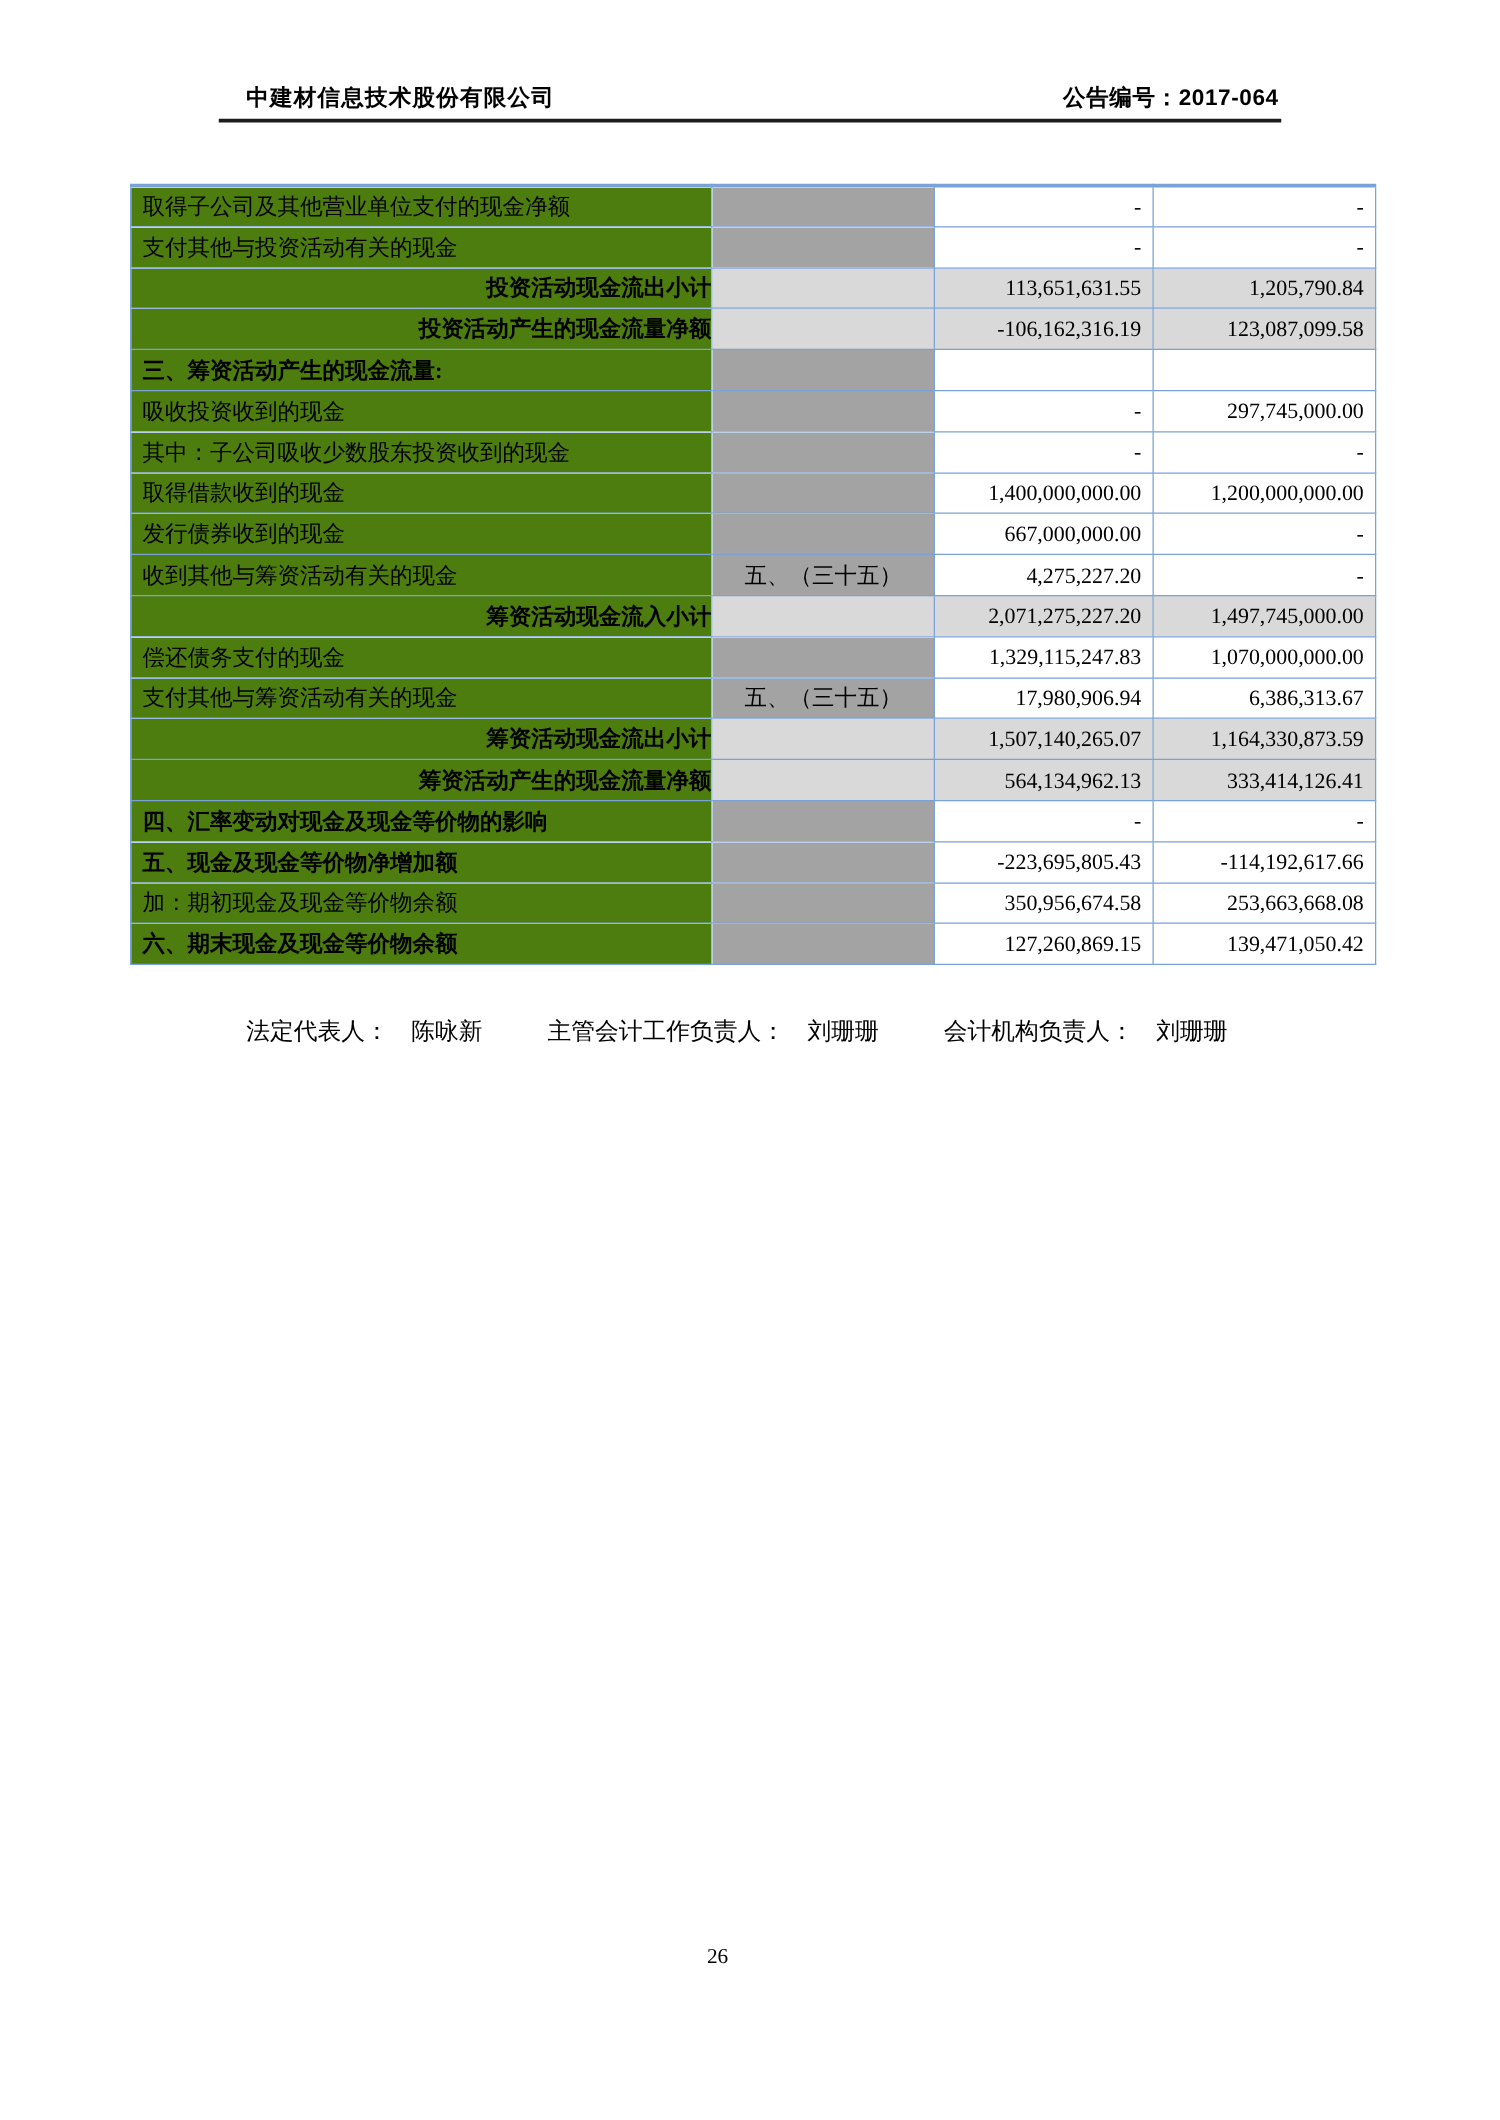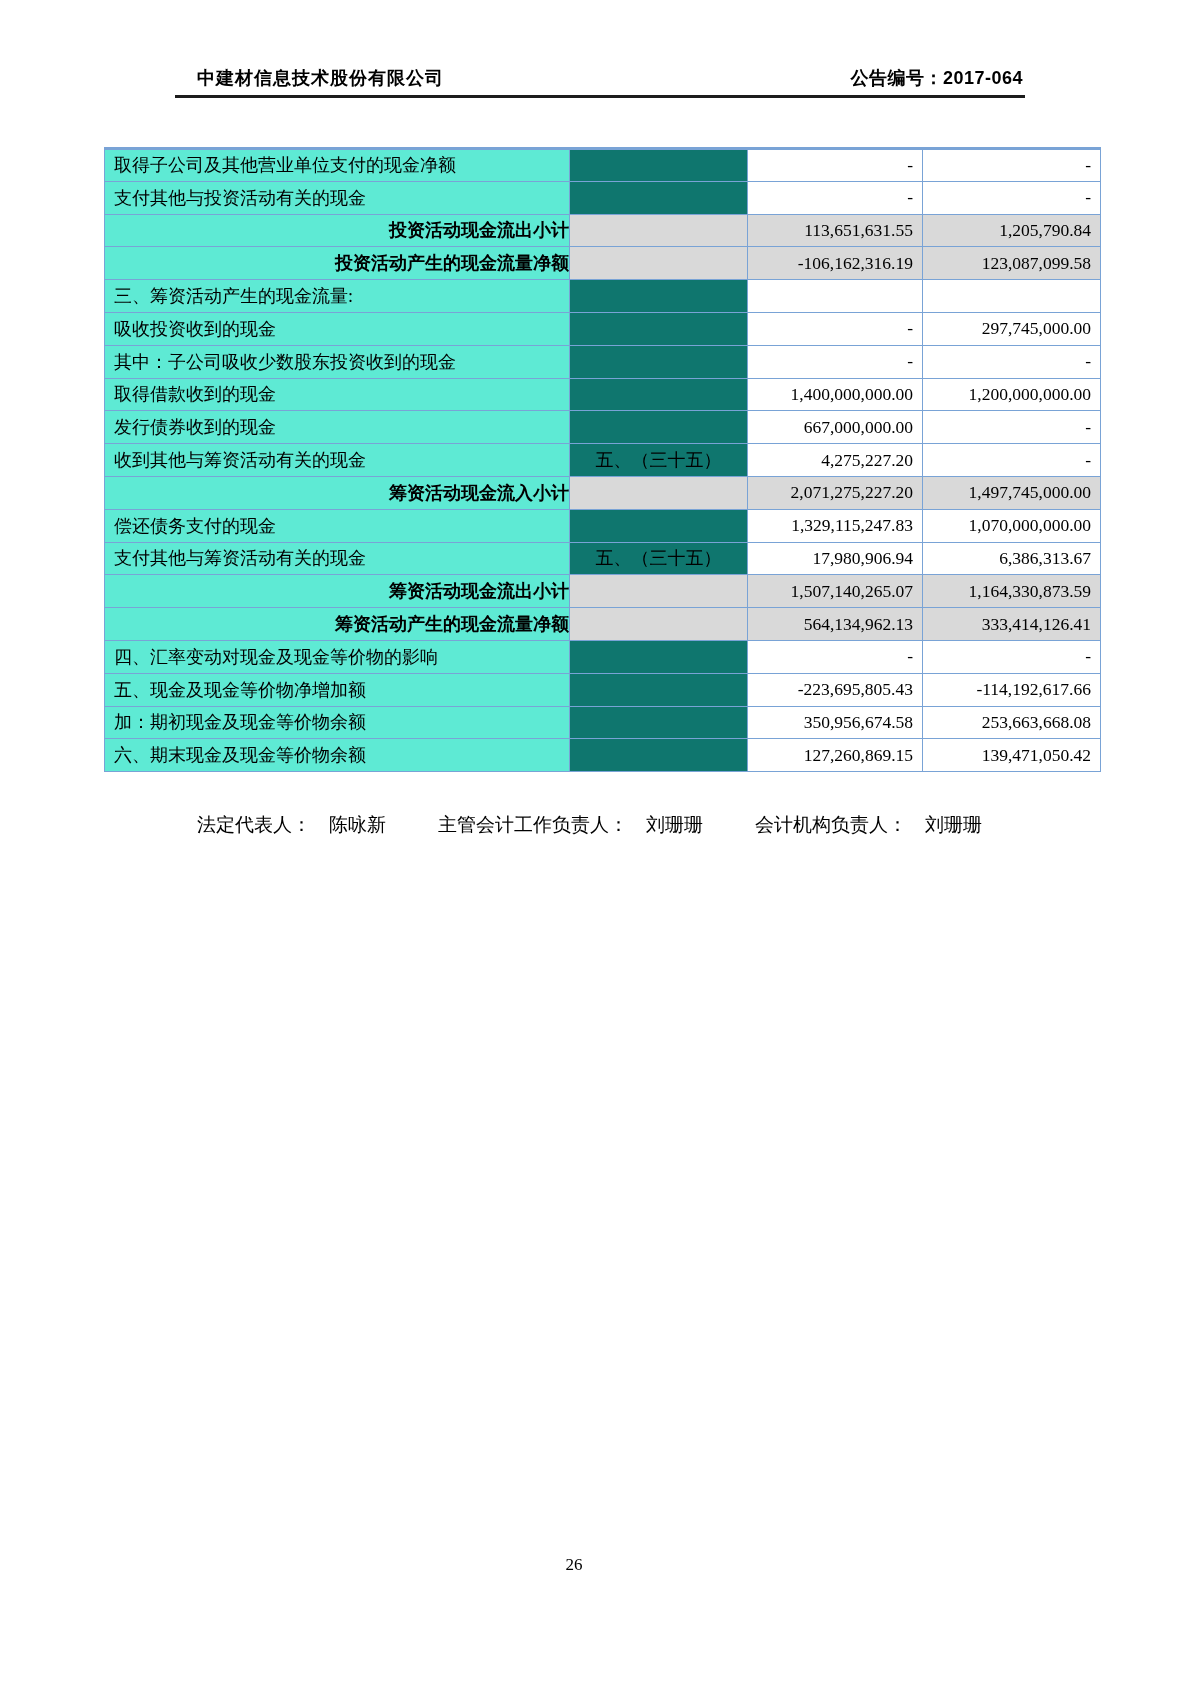--- a/index.html
+++ b/index.html
@@ -61,7 +61,7 @@
   .c-label {
     text-align: left;
     padding-left: 9px;
-    background: #5eead4;
+    background: #4d7c0f;
   }
   .c-note { text-align: center; background: #0f766e; }
   .c-num {

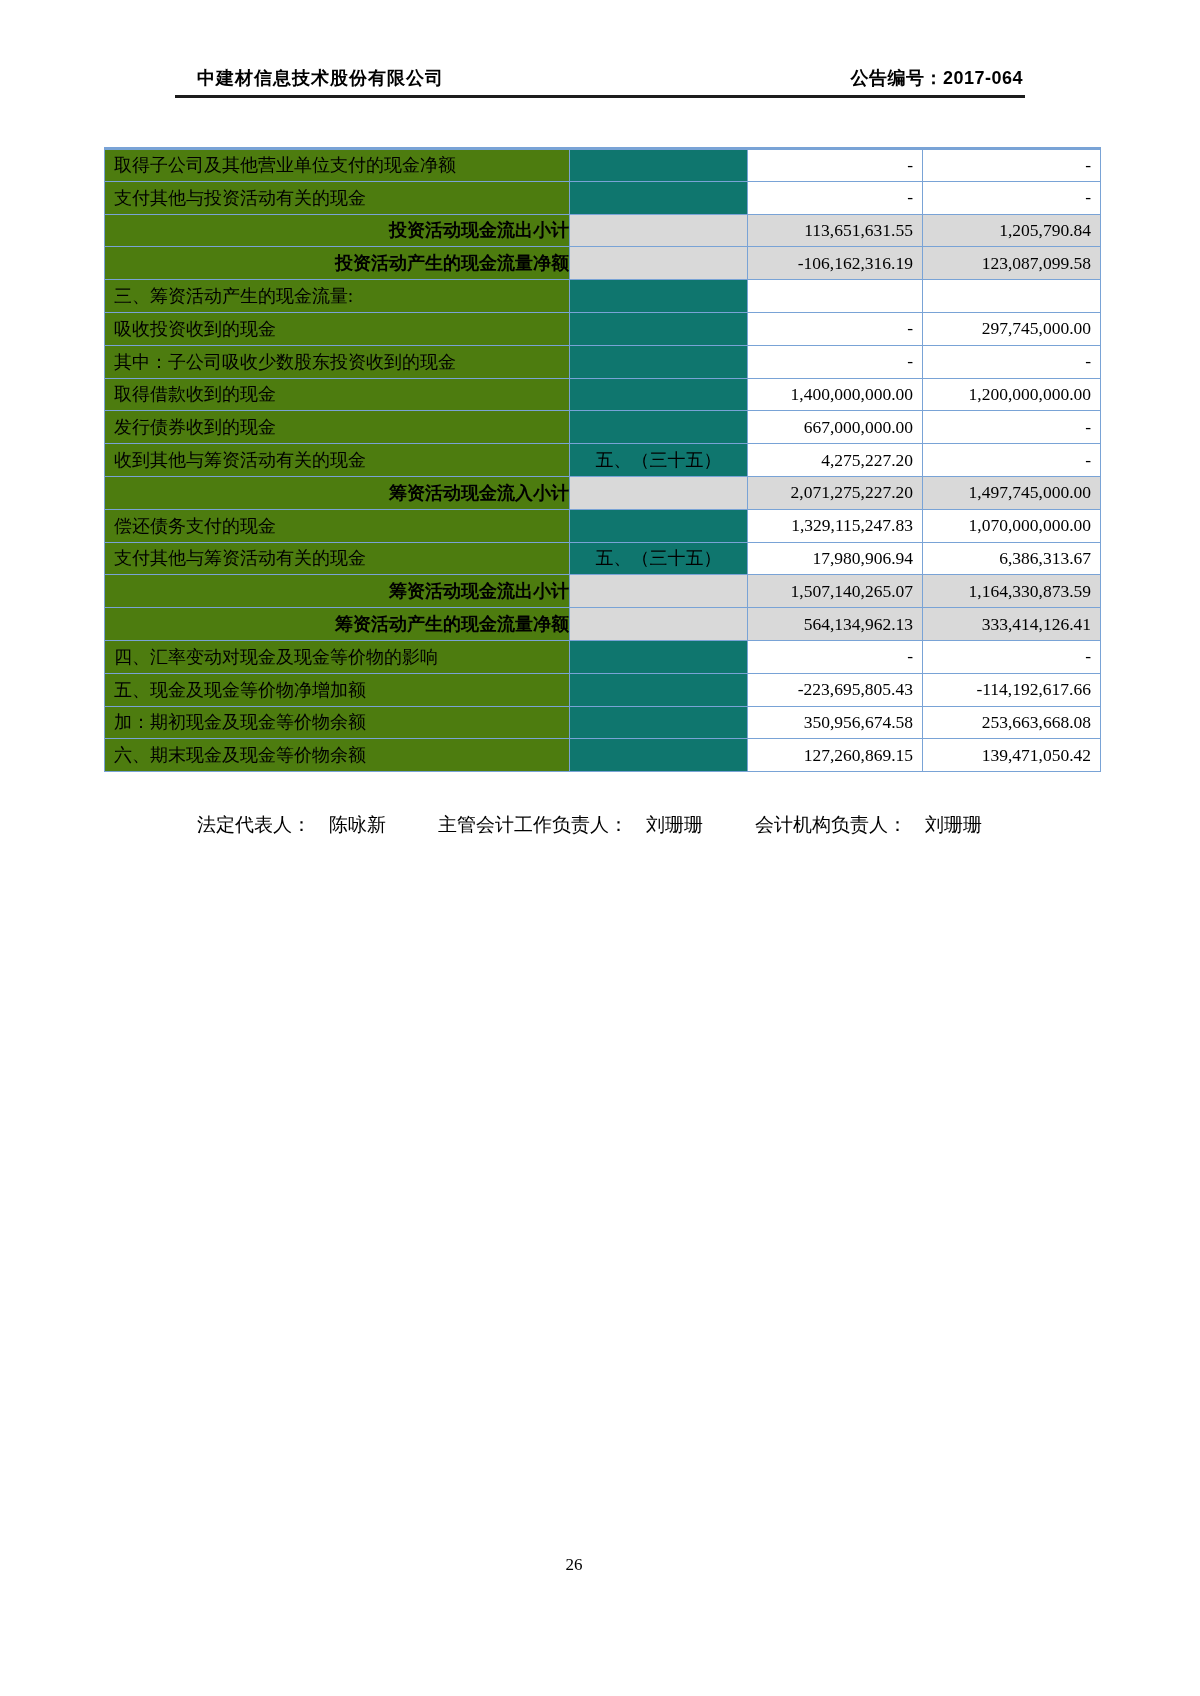--- a/index.html
+++ b/index.html
@@ -72,7 +72,7 @@
   }
   tr.subtotal .c-label { text-align: right; padding-left: 0; font-weight: bold; }
   tr.subtotal .c-note, tr.subtotal .c-num { background: #d9d9d9; }
-  tr.section .c-label { font-weight: normal; }
+  tr.section .c-label { font-weight: bold; }
   
   .signature {
     position: absolute;

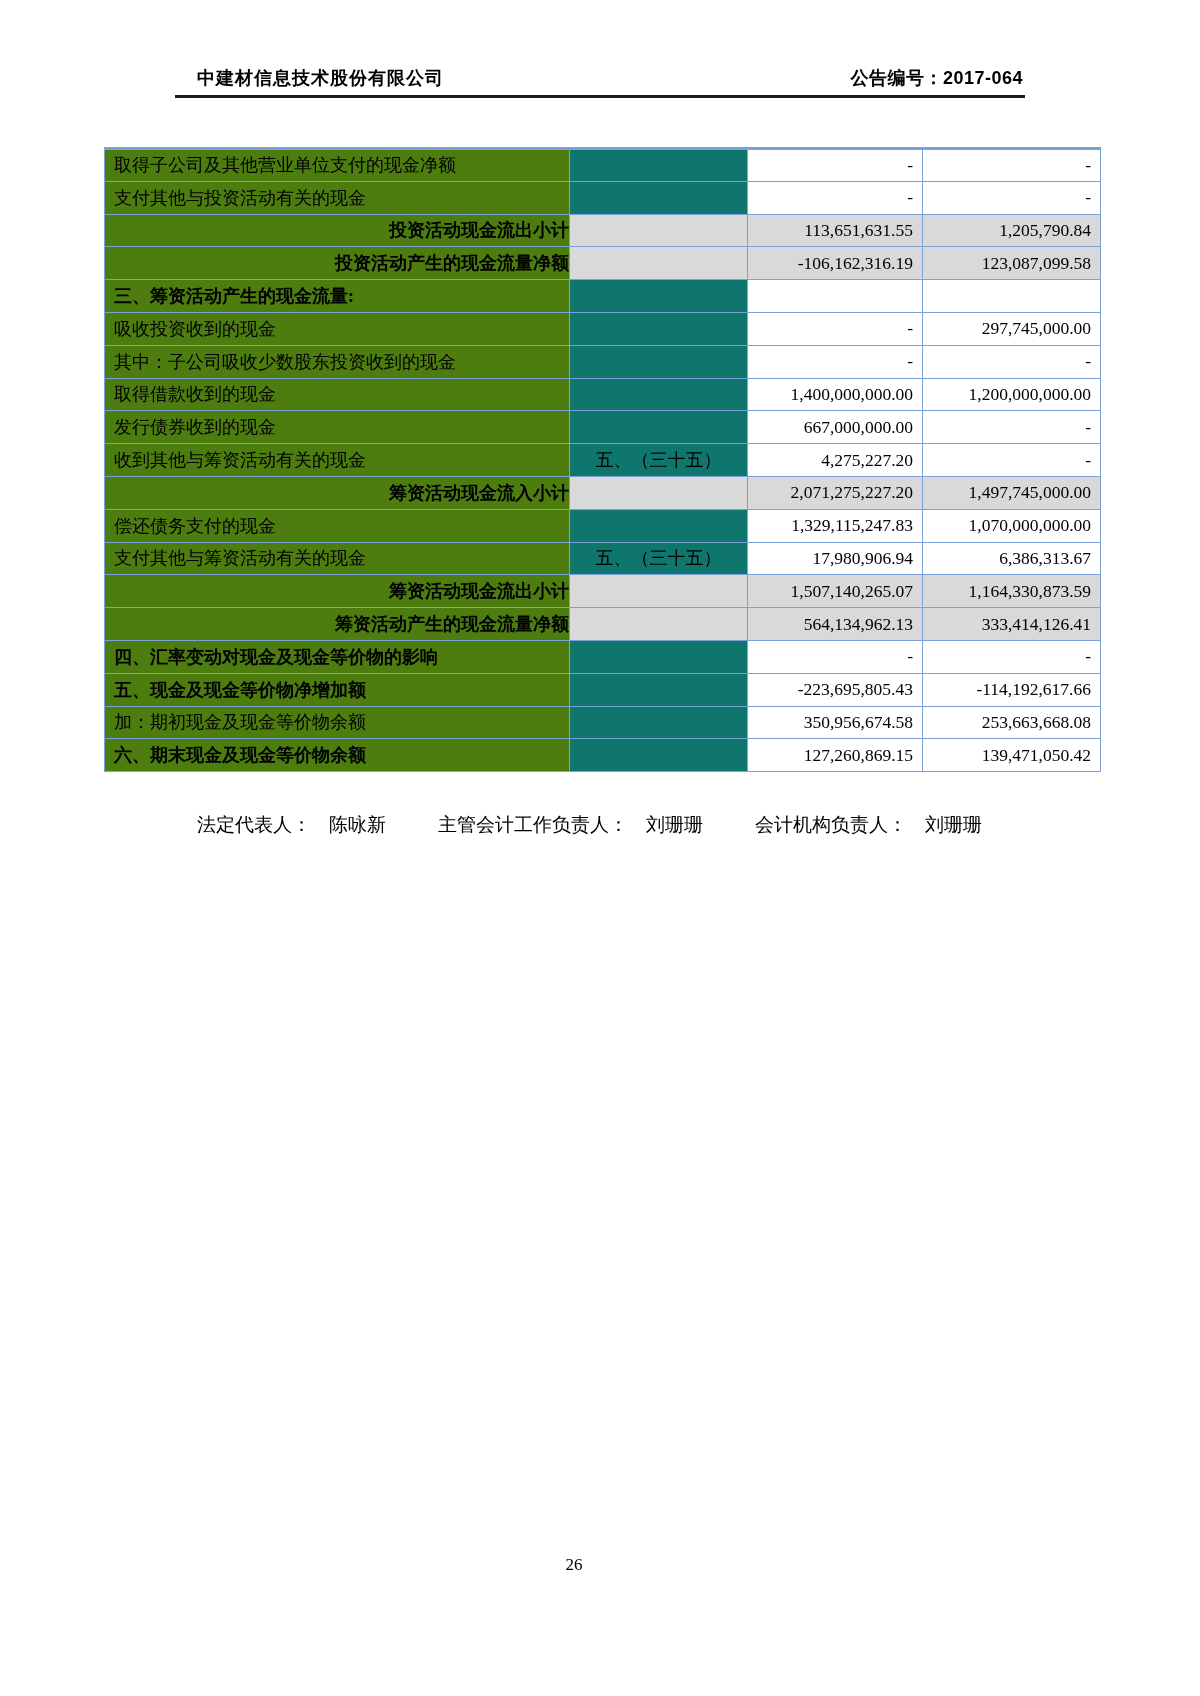--- a/index.html
+++ b/index.html
@@ -63,7 +63,7 @@
     padding-left: 9px;
     background: #4d7c0f;
   }
-  .c-note { text-align: center; background: #0f766e; }
+  .c-note { text-align: center; background: #a3a3a3; }
   .c-num {
     text-align: right;
     padding-right: 9px;

